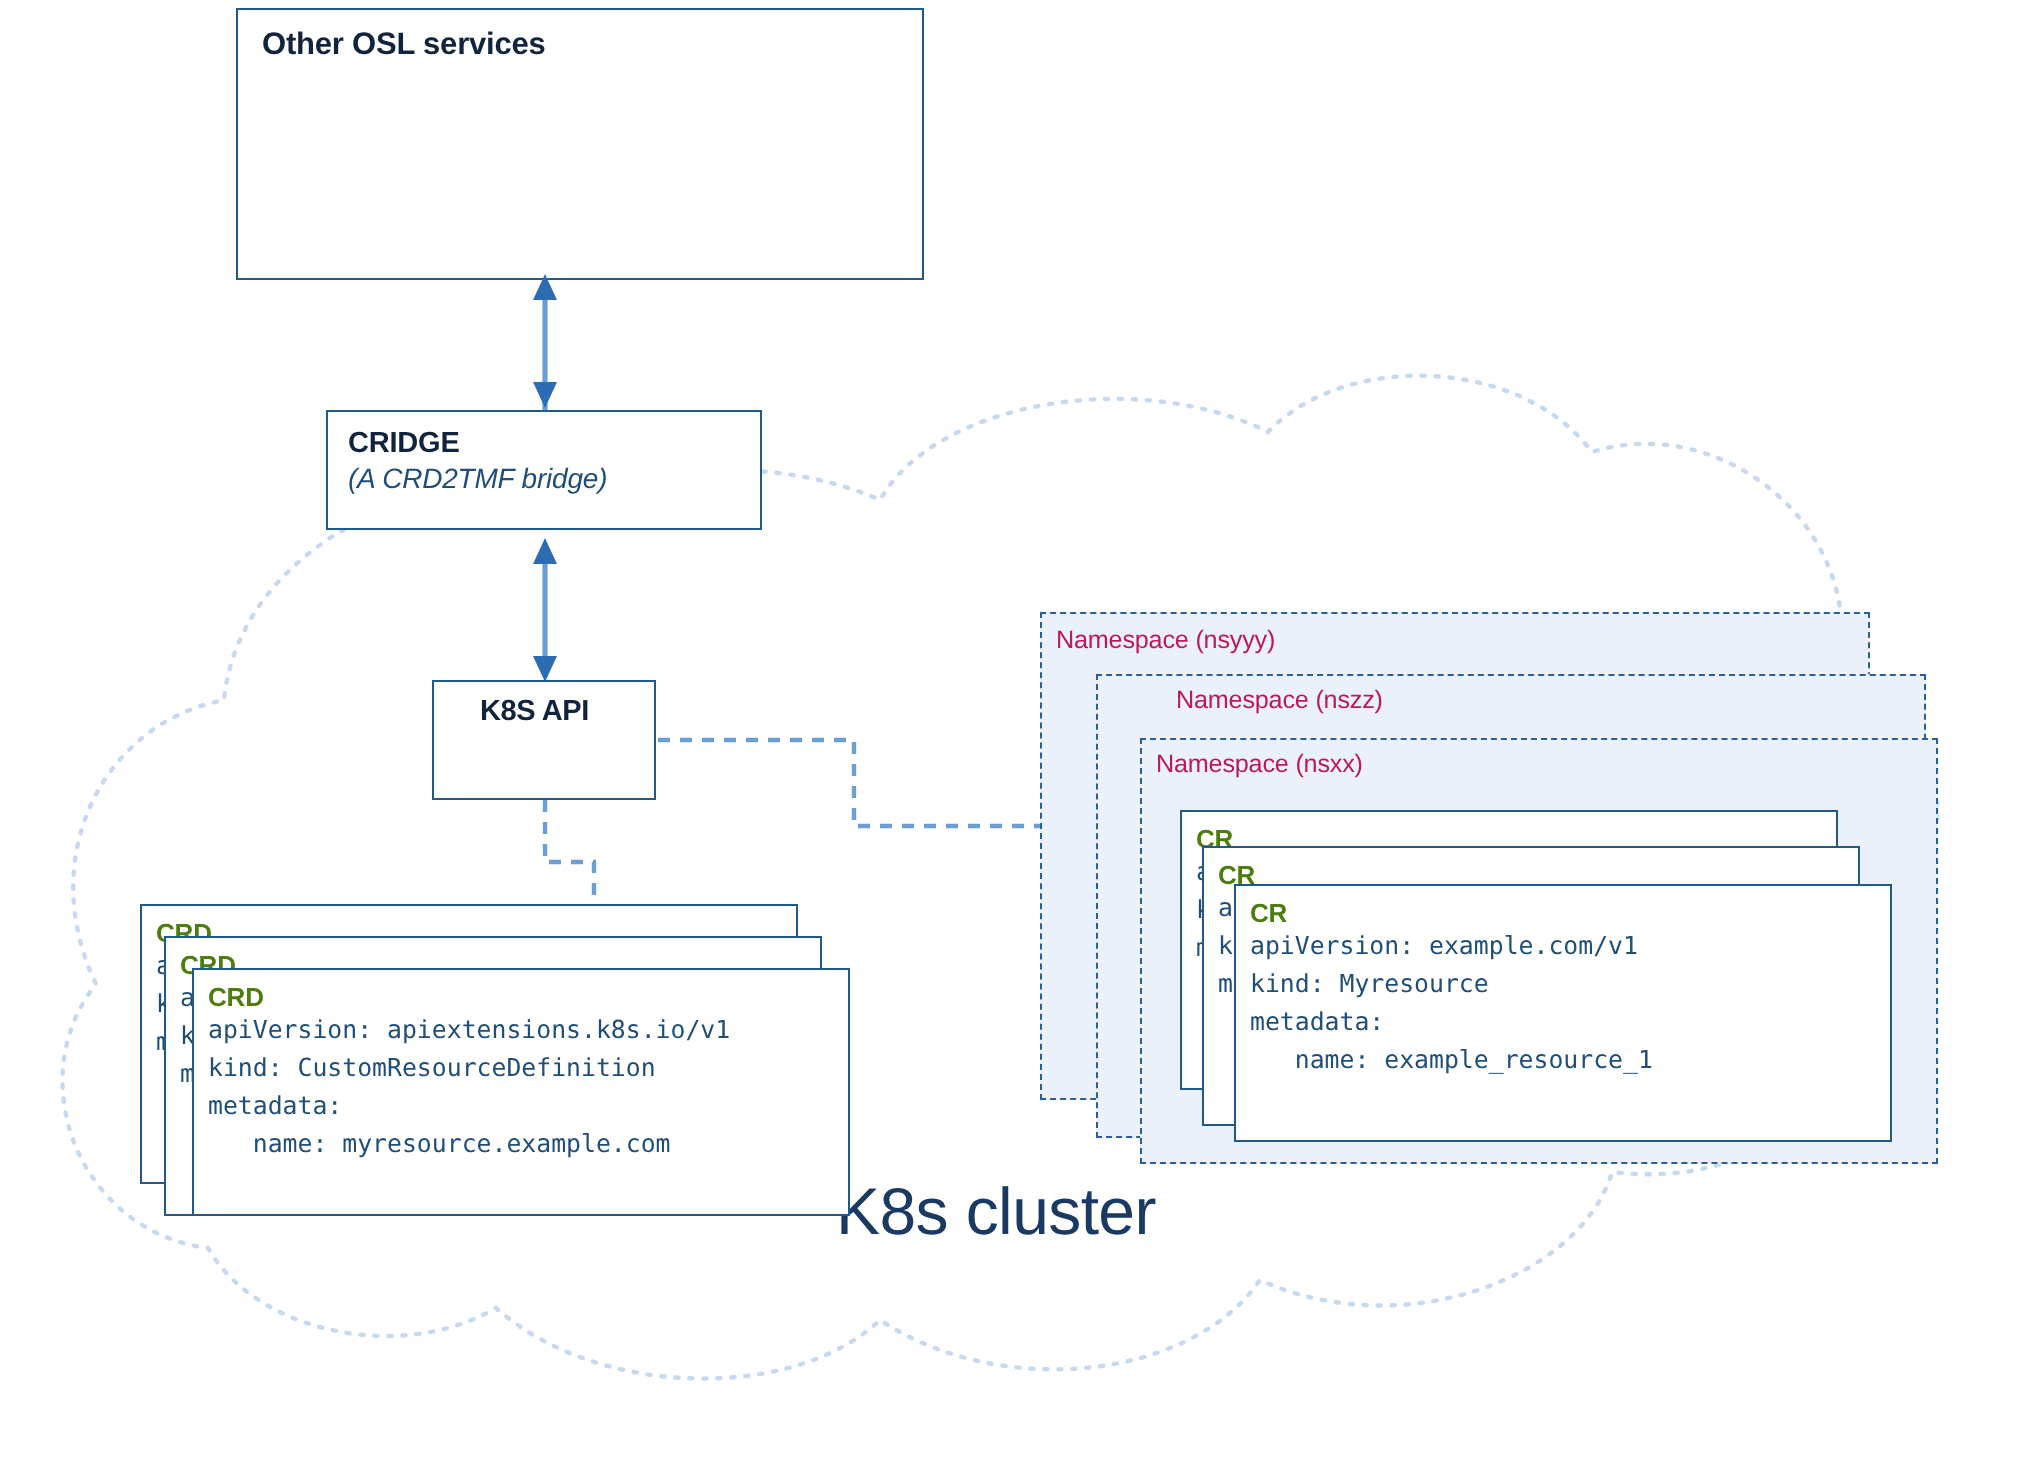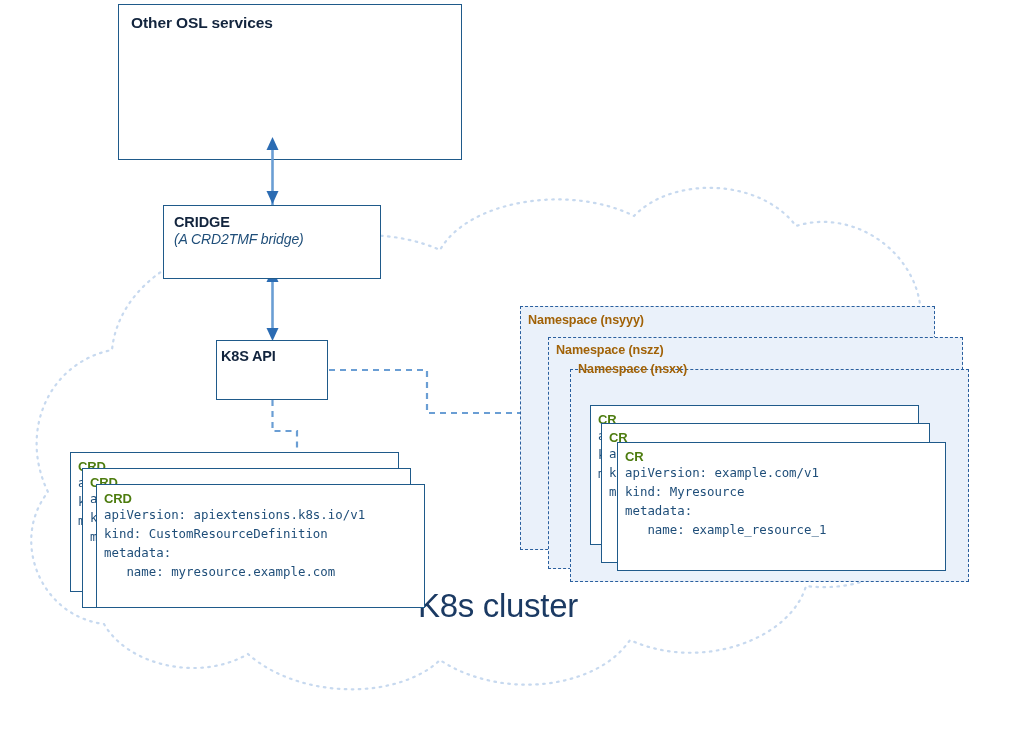--- a/index.html
+++ b/index.html
@@ -32,7 +32,7 @@
 
   
   #osl-box{
-    left:118px; top:4px; width:344px; height:156px;
+    left:118px; top:4px; width:344px; height:136px;
     padding:9px 12px 0 12px;
   }
   #osl-title{

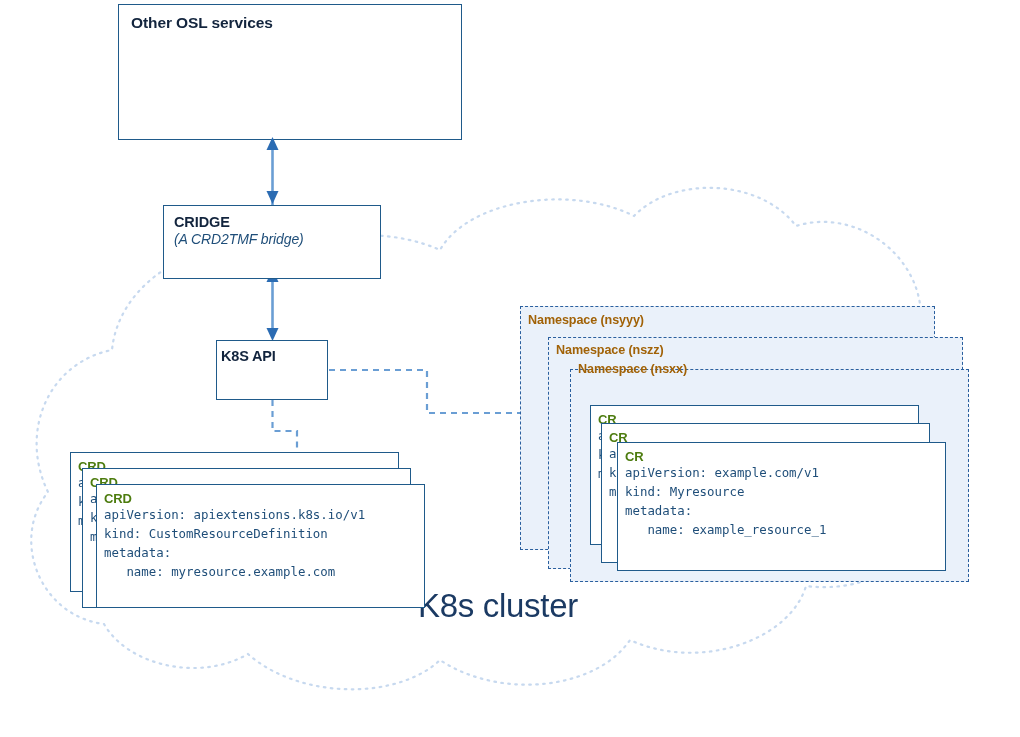--- a/index.html
+++ b/index.html
@@ -58,7 +58,7 @@
 
   
   #cridge-box{
-    left:163px; top:205px; width:218px; height:74px;
+    left:163px; top:205px; width:218px; height:60px;
     padding:8px 0 0 10px;
   }
   #cridge-title{font-size:14.5px;font-weight:bold;color:#12243d;letter-spacing:-0.1px;}

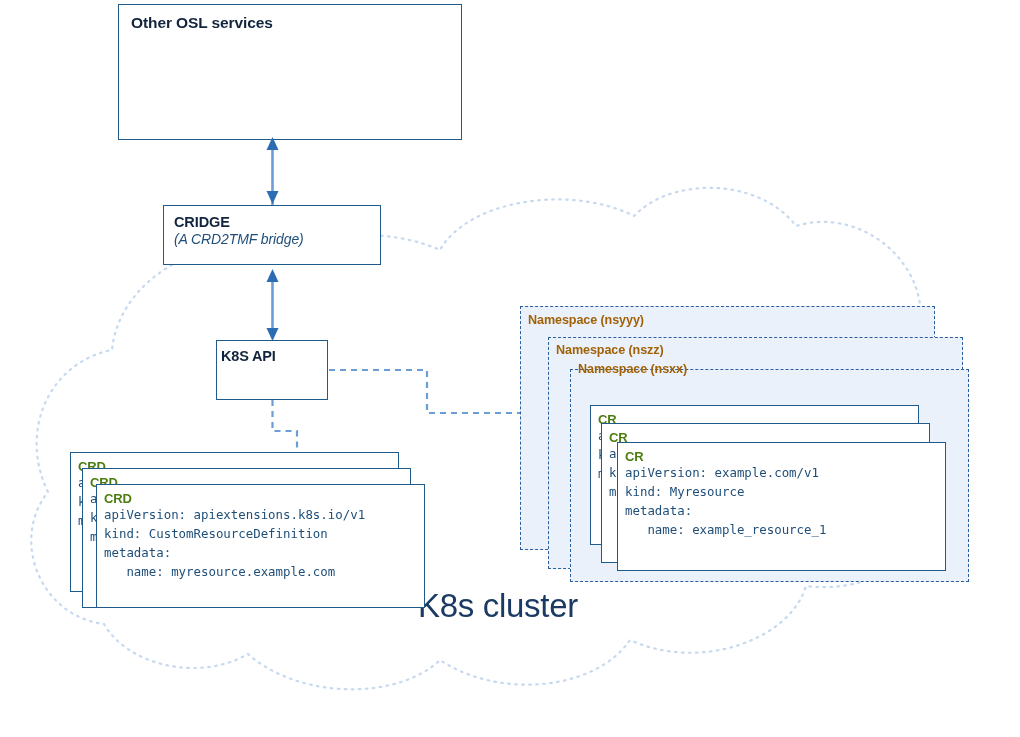--- a/index.html
+++ b/index.html
@@ -105,7 +105,7 @@
   }
   .ns-label{
     position:absolute;
-    font-size:12.6px; font-weight:bold; color:#a16207;
+    font-size:12.6px; font-weight:normal; color:#be185d;
     letter-spacing:-0.1px; white-space:nowrap;
   }
 

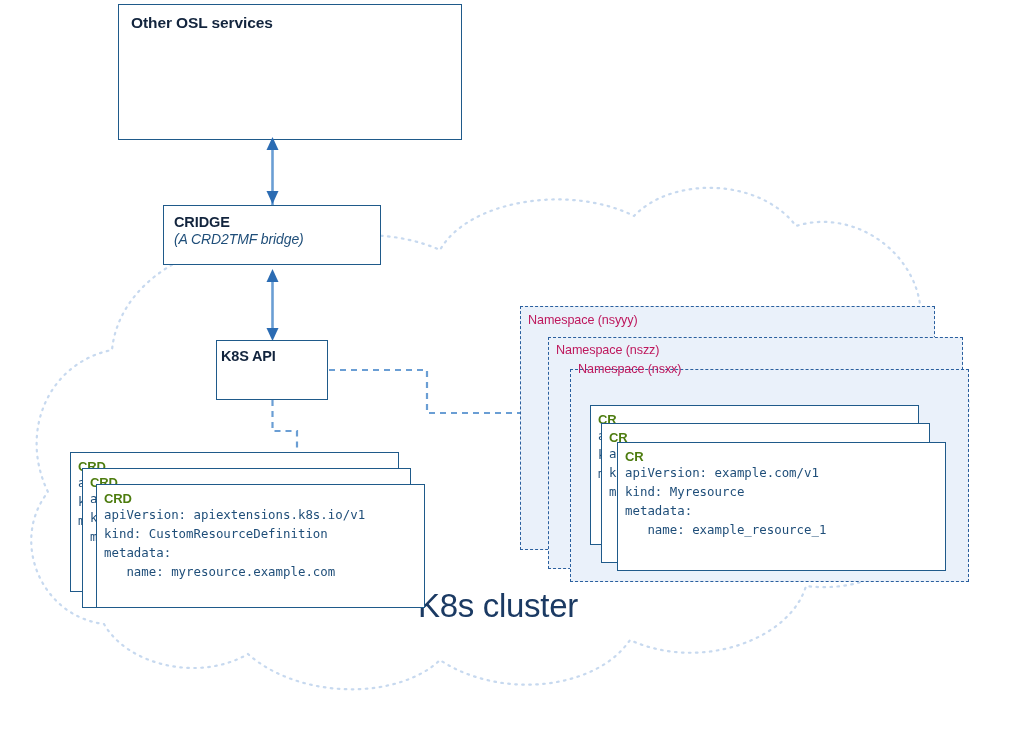--- a/index.html
+++ b/index.html
@@ -67,7 +67,7 @@
   
   #k8sapi-box{
     left:216px; top:340px; width:112px; height:60px;
-    padding:7px 0 0 4px;
+    padding:7px 0 0 23px;
   }
   #k8sapi-title{font-size:14.5px;font-weight:bold;color:#12243d;letter-spacing:-0.2px;}
 

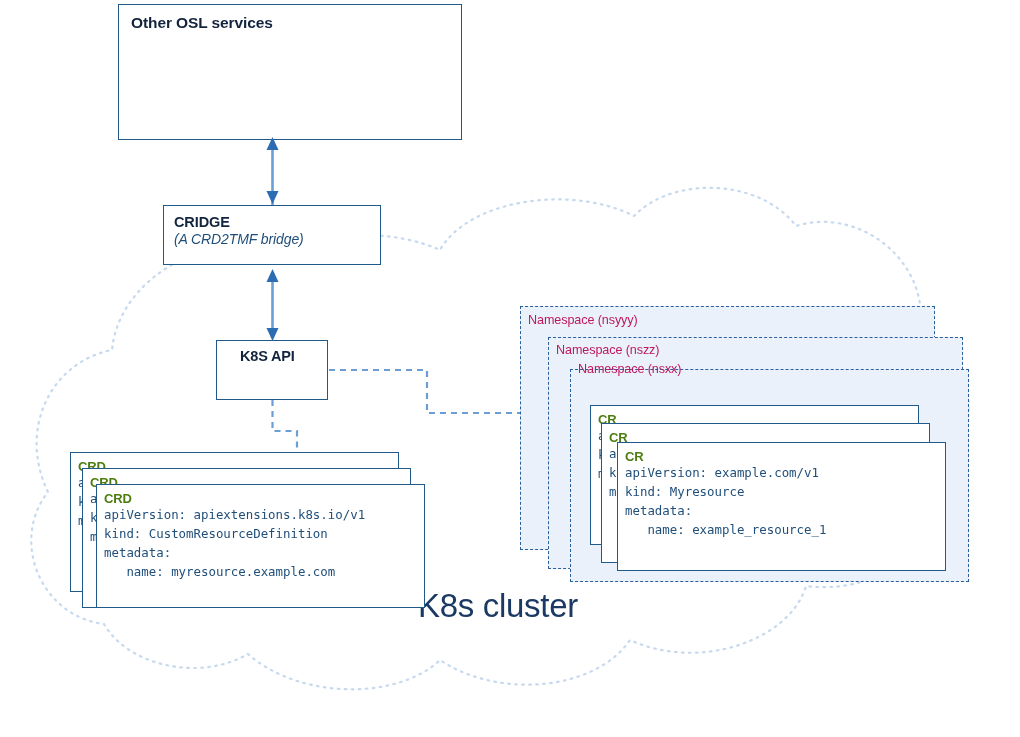--- a/index.html
+++ b/index.html
@@ -183,7 +183,7 @@
   <div class="ns-label" style="left:528px; top:313px; z-index:9;">Namespace (nsyyy)</div>
 
   <div class="ns" style="left:548px; top:337px; width:415px; height:232px; z-index:6;"></div>
-  <div class="ns-label" style="left:556px; top:343px; z-index:9;">Namespace (nszz)</div>
+  <div class="ns-label" style="left:588px; top:343px; z-index:9;">Namespace (nszz)</div>
 
   <div class="ns" style="left:570px; top:369px; width:399px; height:213px; z-index:7;"></div>
   <div class="ns-label" style="left:578px; top:362px; z-index:9;">Namespace (nsxx)</div>

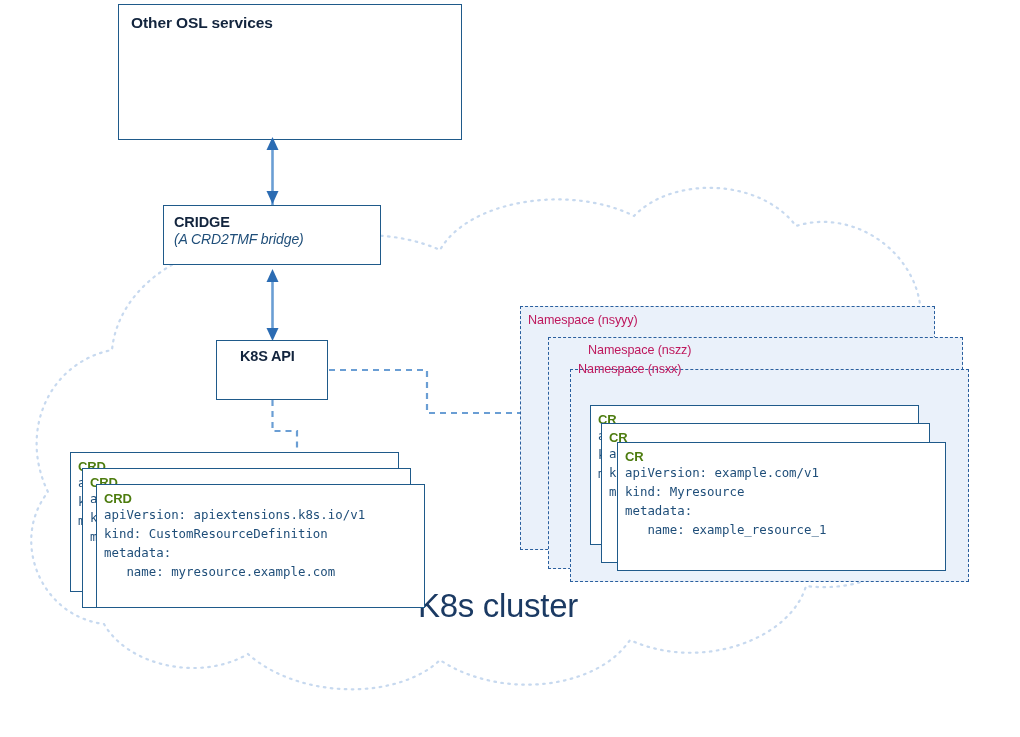--- a/index.html
+++ b/index.html
@@ -186,7 +186,7 @@
   <div class="ns-label" style="left:588px; top:343px; z-index:9;">Namespace (nszz)</div>
 
   <div class="ns" style="left:570px; top:369px; width:399px; height:213px; z-index:7;"></div>
-  <div class="ns-label" style="left:578px; top:362px; z-index:9;">Namespace (nsxx)</div>
+  <div class="ns-label" style="left:578px; top:375px; z-index:9;">Namespace (nsxx)</div>
 
   <div class="card card-pad" style="left:590px; top:405px; width:329px; height:140px; z-index:10;">
     <div class="card-title">CR</div>

